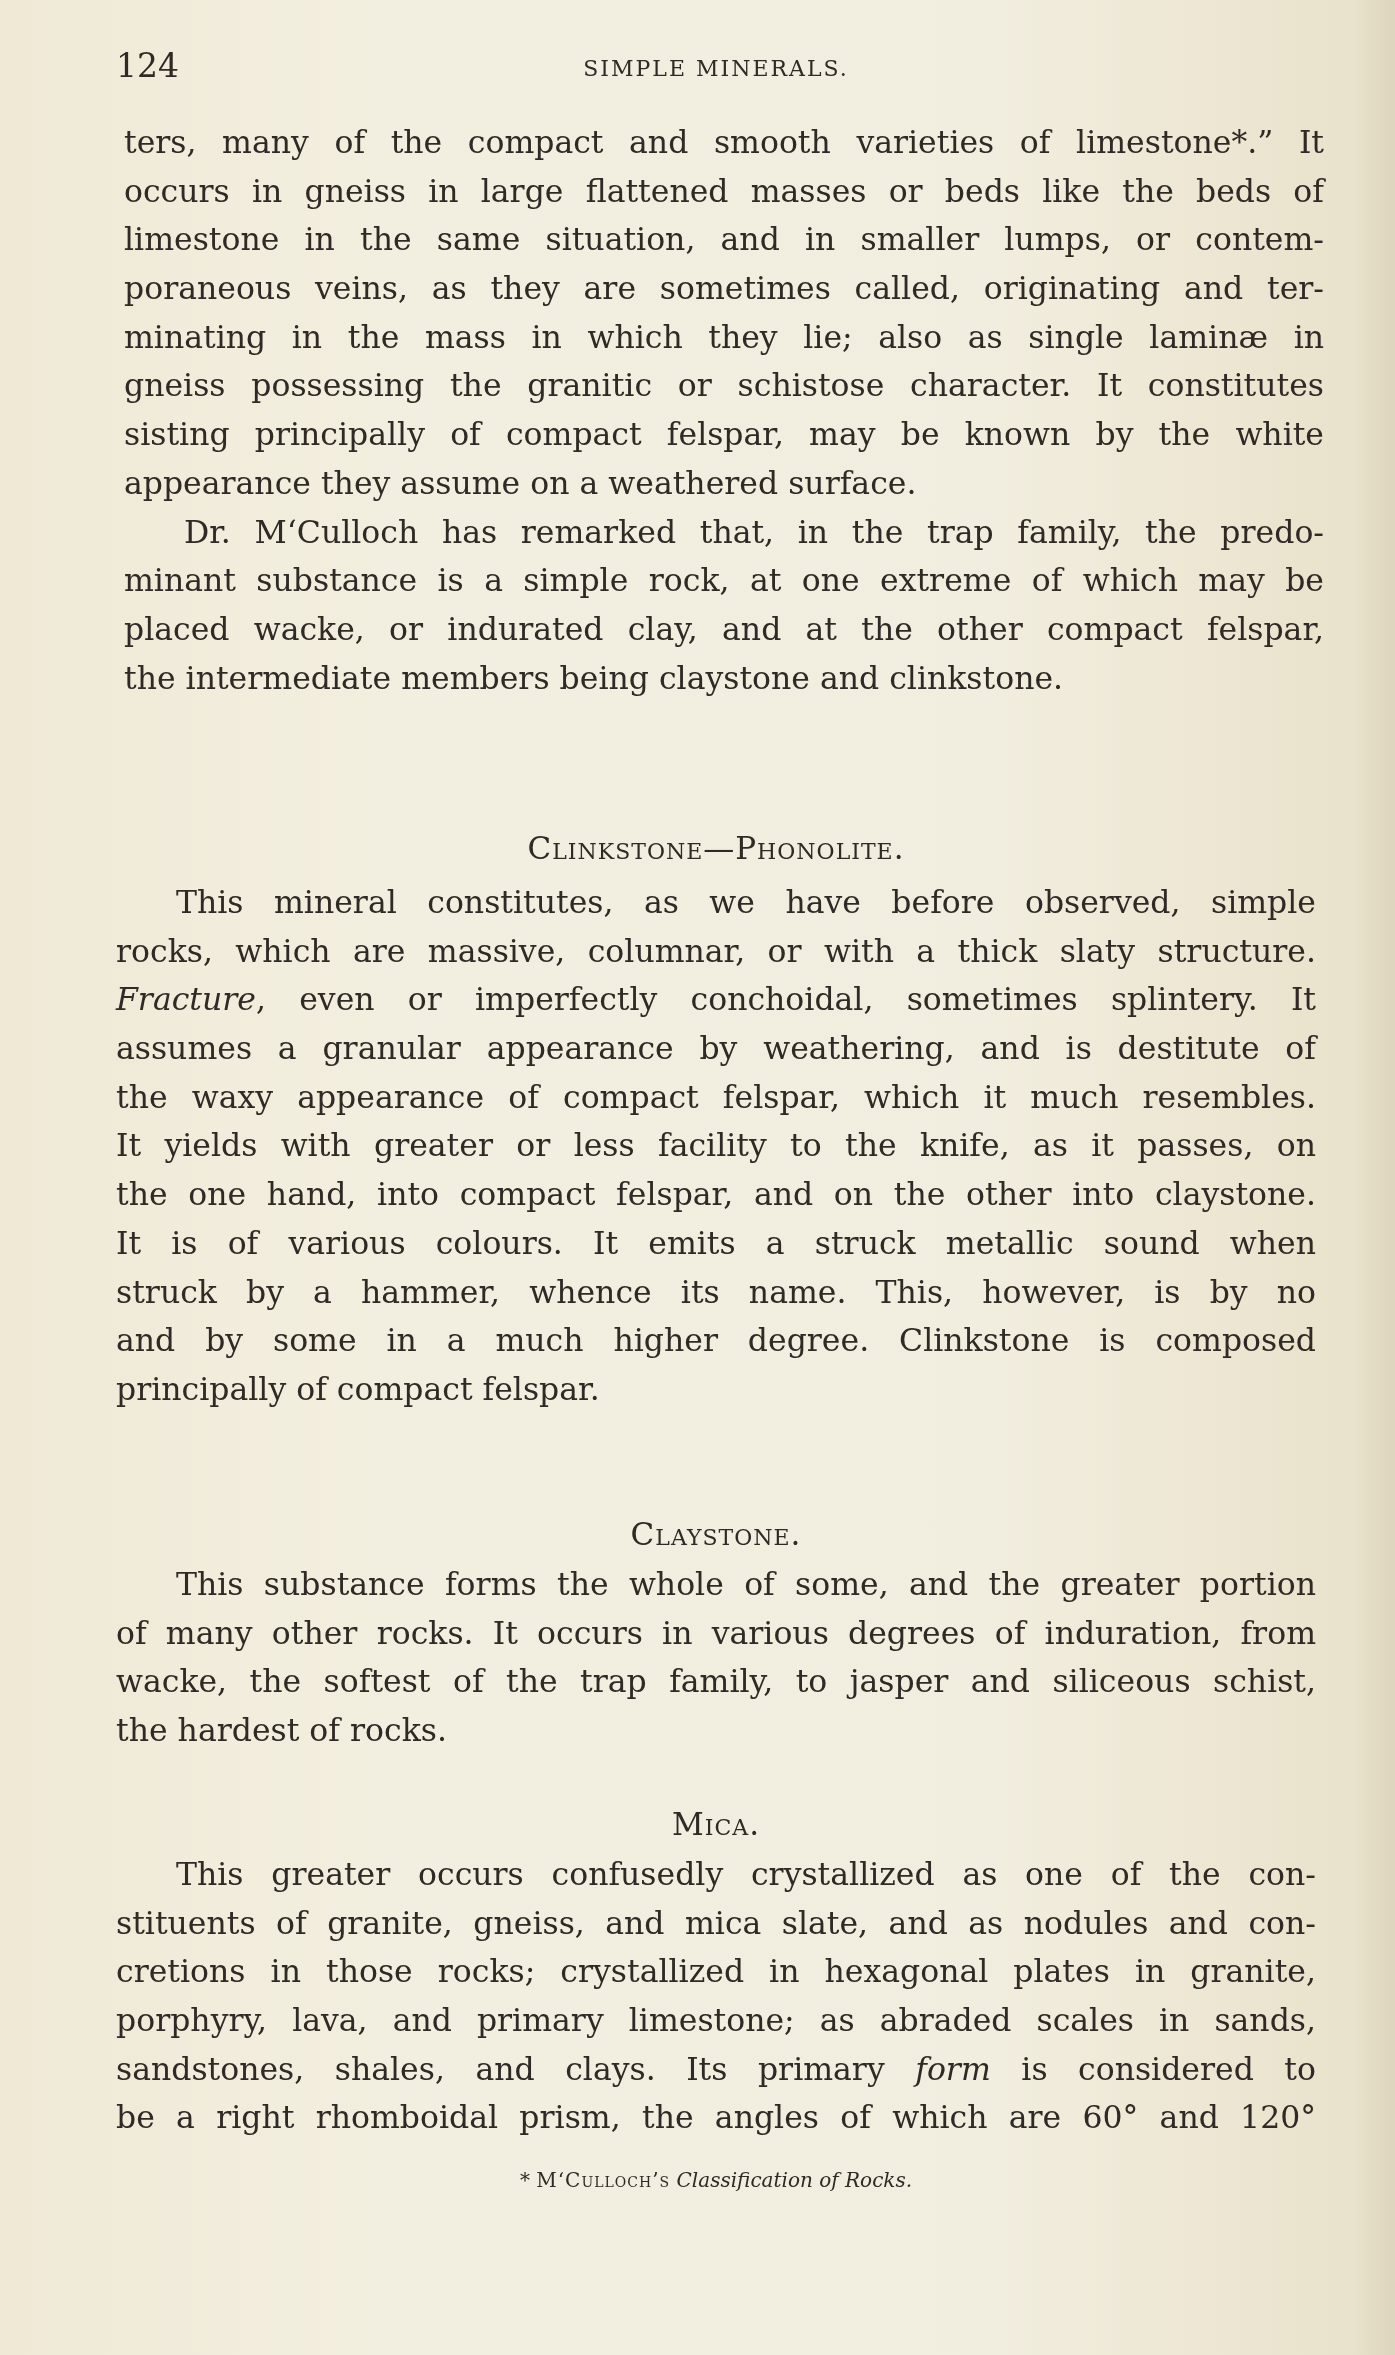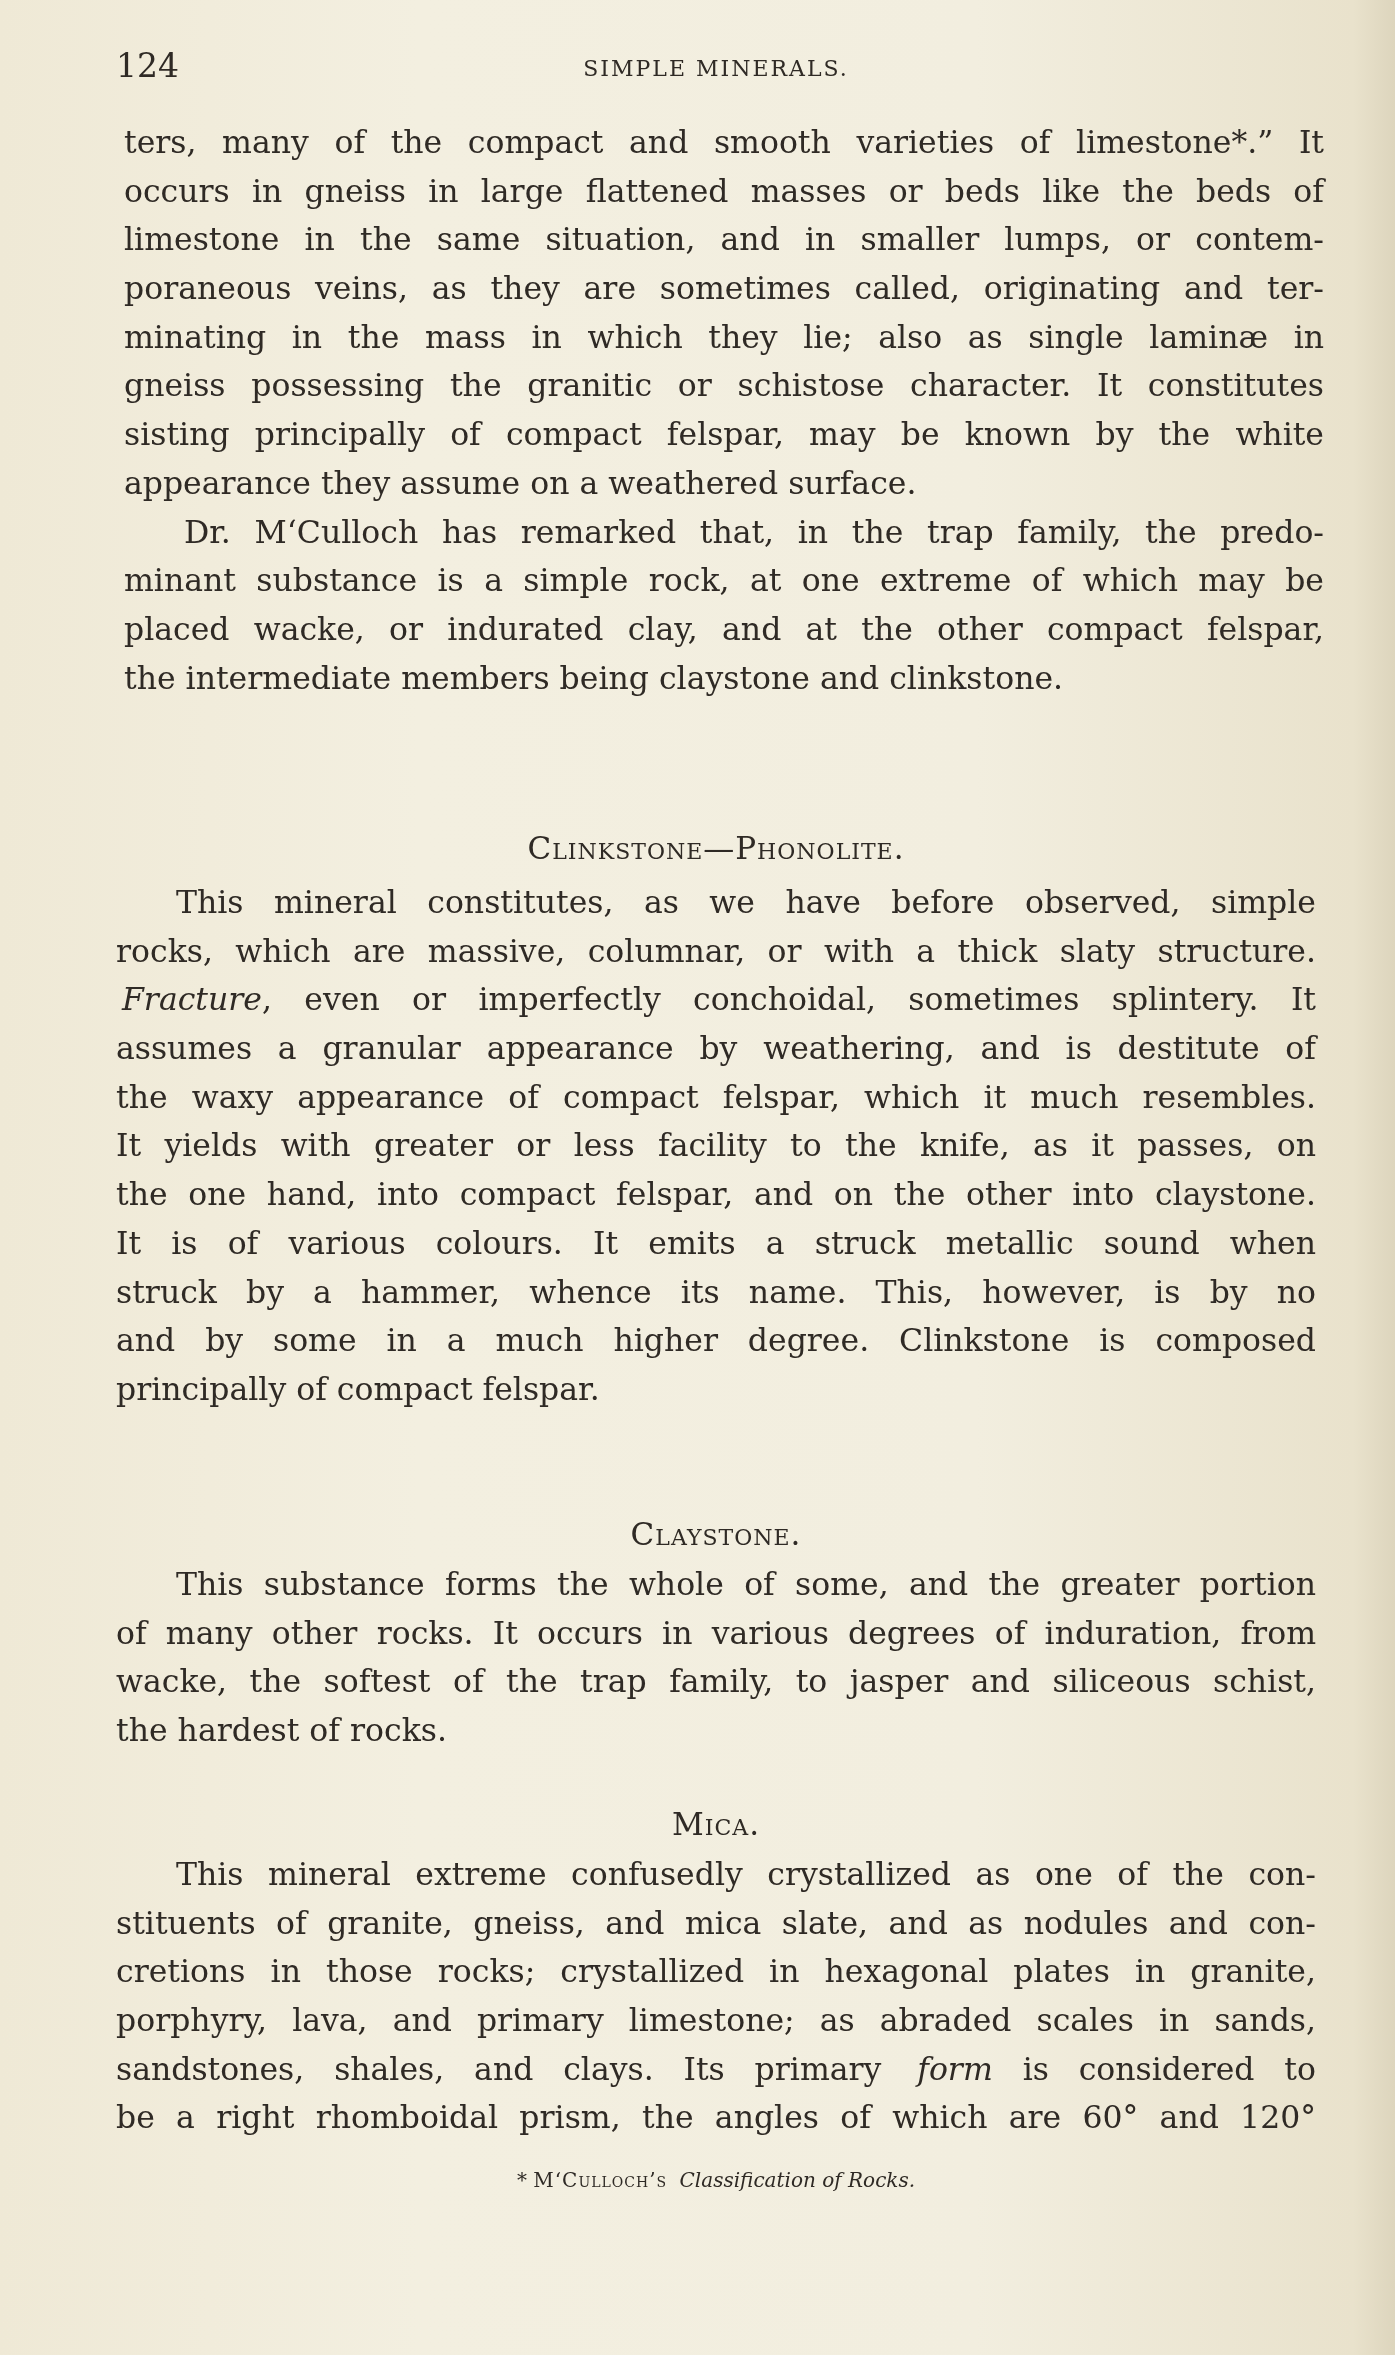--- a/index.html
+++ b/index.html
@@ -23,7 +23,7 @@
   .footnote { position: absolute; left: 0; width: 1200px; text-align: center; font-size: 20px; top: 2168px; }
   .footnote .sc { font-variant: small-caps; letter-spacing: 1px; }
   .footnote i { font-style: italic; }
-  i { font-style: italic; margin-left: 6px; }
+  i { font-style: italic; }
 </style>
 </head>
 <body>

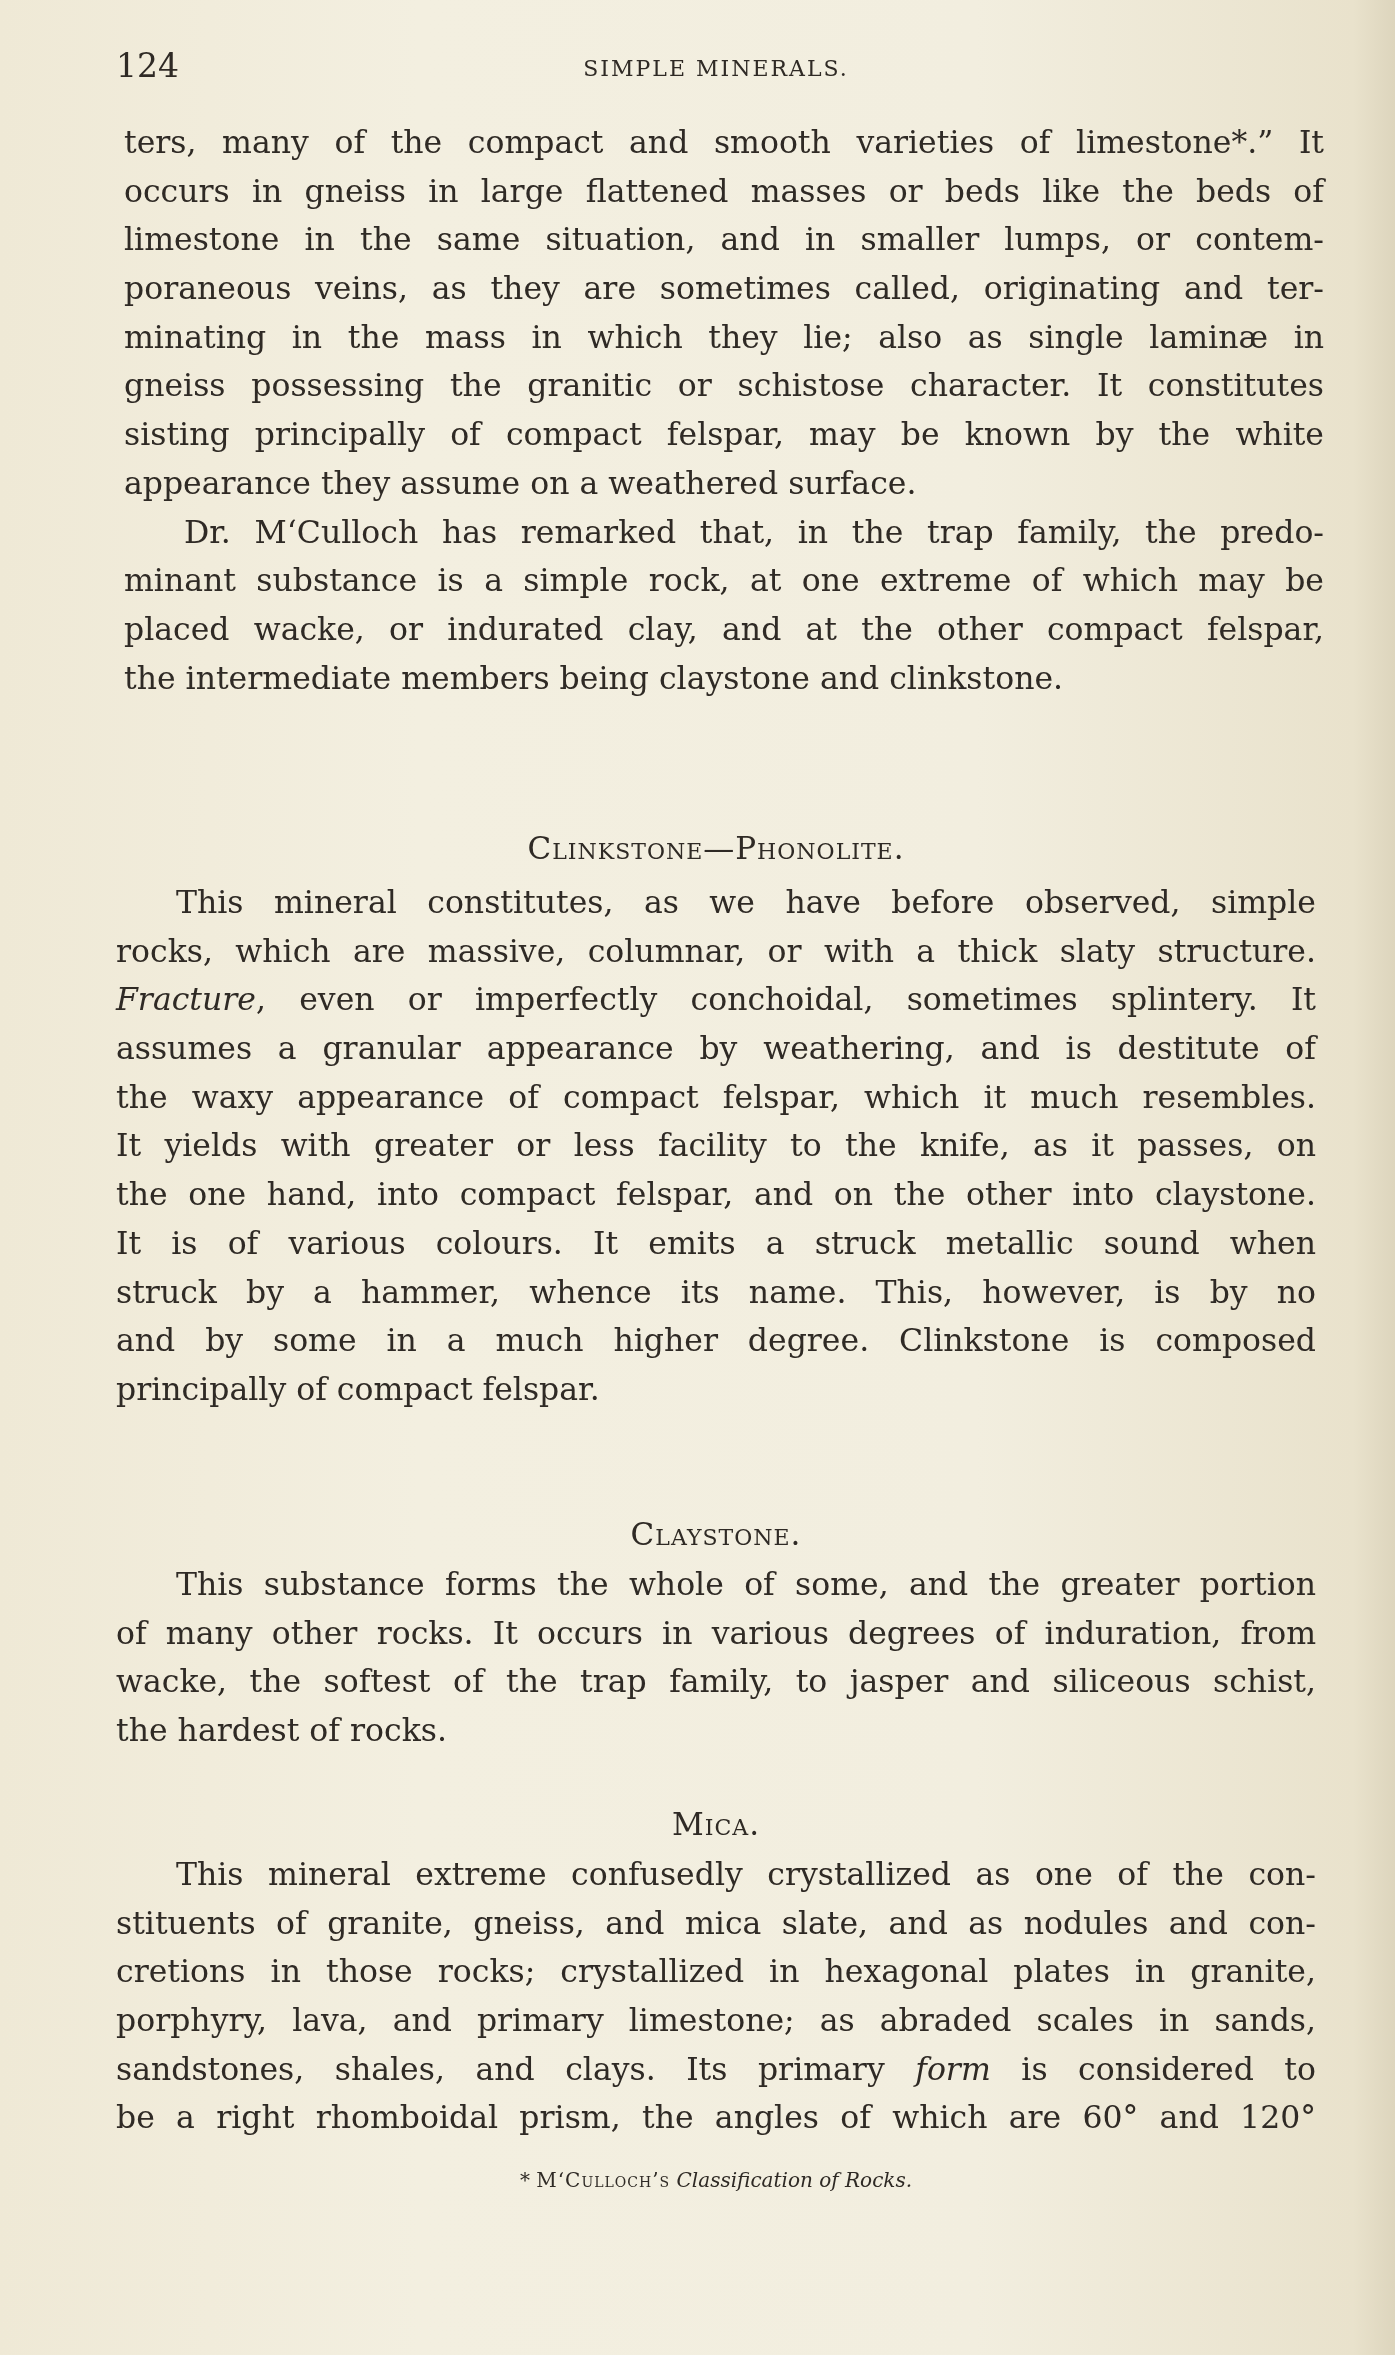--- a/index.html
+++ b/index.html
@@ -75,7 +75,7 @@
 
   <div class="heading" style="top:1782px;">Mica.</div>
   <div class="block" style="top:1850px;">
-    <span class="line indent">This mineral extreme confusedly crystallized as one of the con-</span>
+    <span class="line indent">This greater occurs confusedly crystallized as one of the con-</span>
     <span class="line">stituents of granite, gneiss, and mica slate, and as nodules and con-</span>
     <span class="line">cretions in those rocks; crystallized in hexagonal plates in granite,</span>
     <span class="line">porphyry, lava, and primary limestone; as abraded scales in sands,</span>

